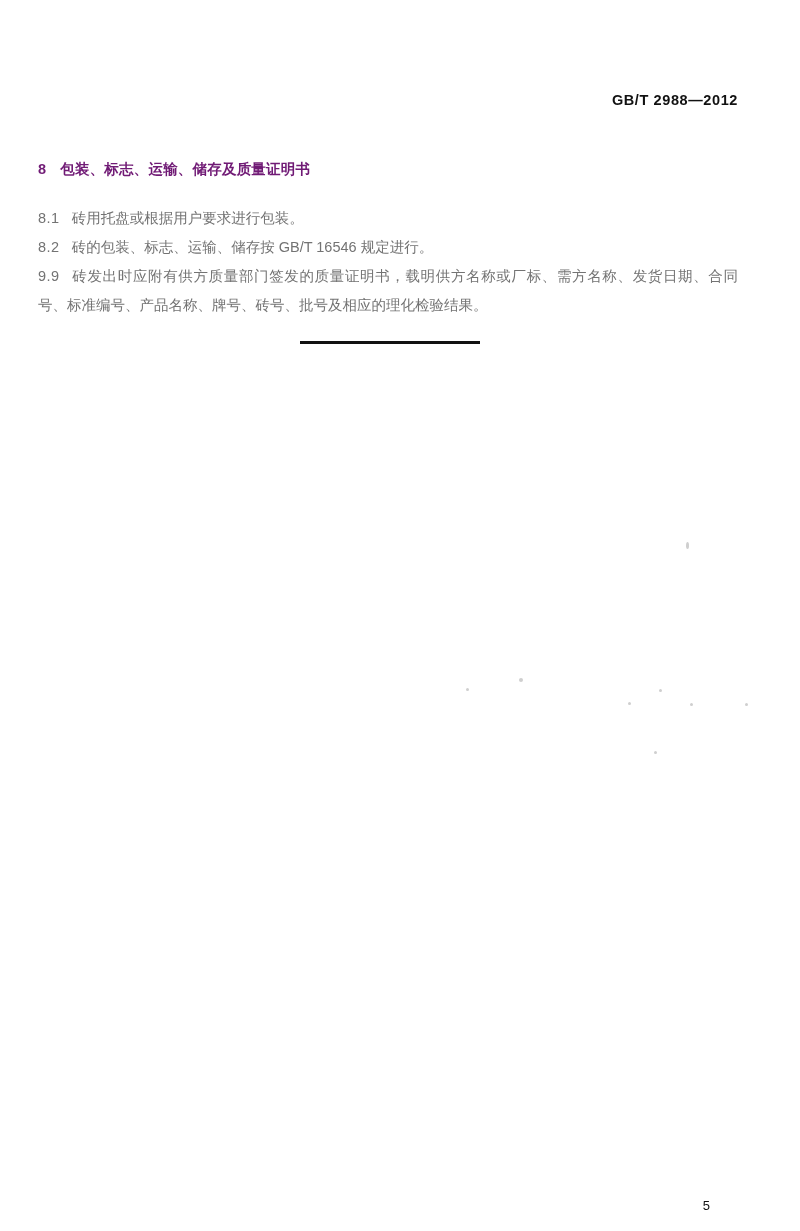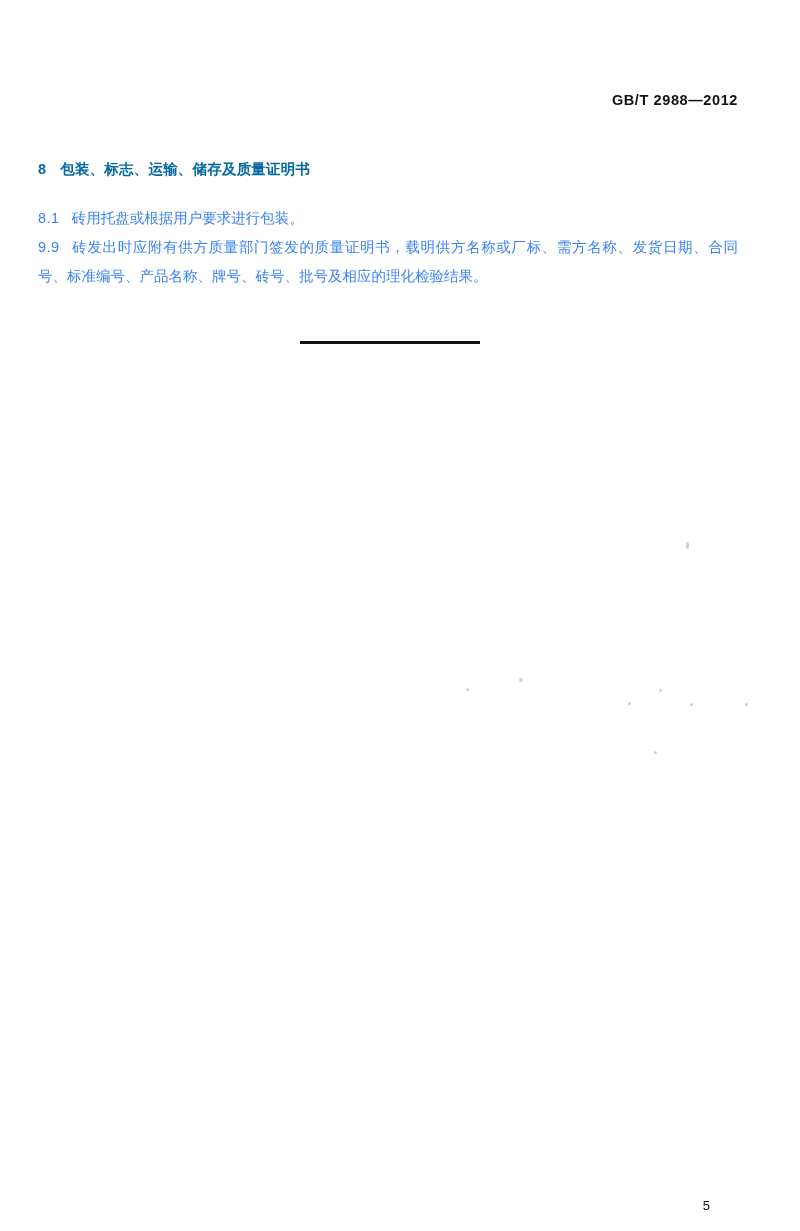--- a/index.html
+++ b/index.html
@@ -36,7 +36,7 @@
     font-family: "Liberation Sans", sans-serif;
     font-size: 14.5px;
     font-weight: bold;
-    color: #0369a1;
+    color: #701a75;
     letter-spacing: 0.2px;
     white-space: nowrap;
   }

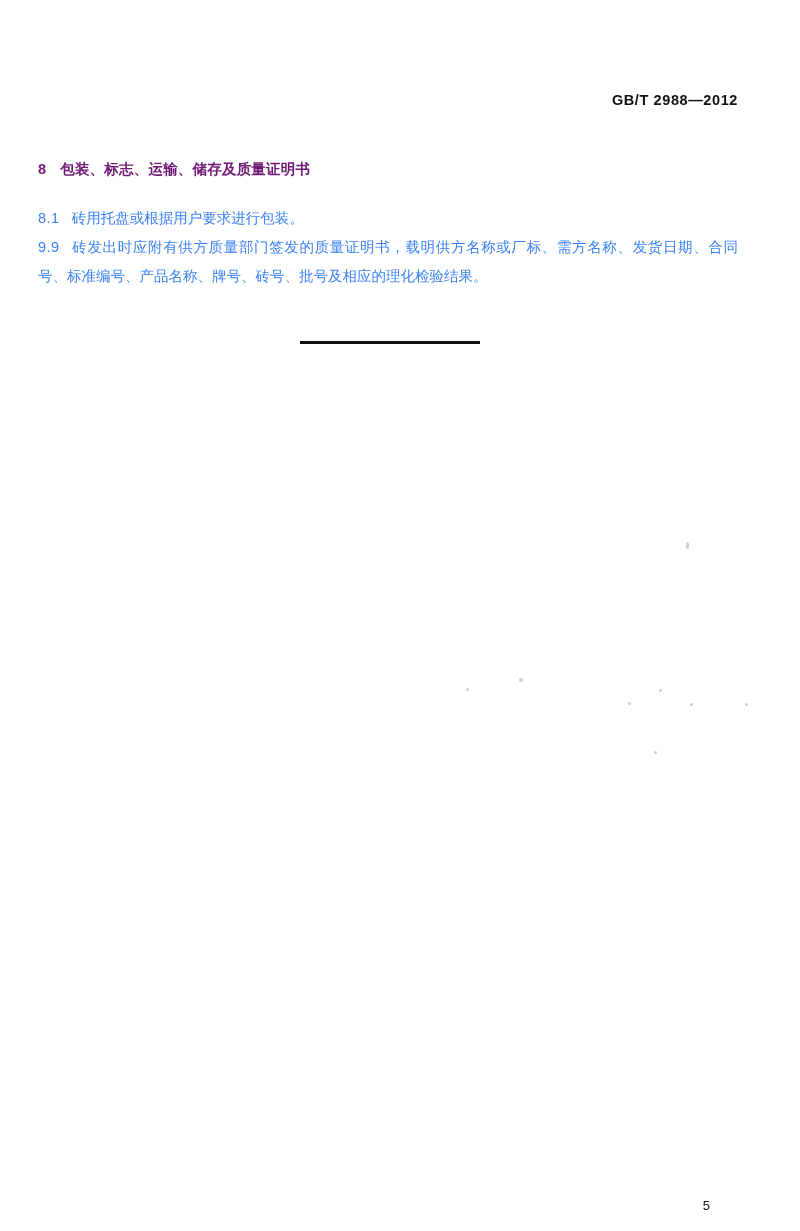--- a/index.html
+++ b/index.html
@@ -52,7 +52,7 @@
   .para {
     font-family: "Liberation Sans", sans-serif;
     font-size: 14.5px;
-    color: #3b82f6;
+    color: #737373;
     line-height: 29px;
     text-align: justify;
     text-justify: inter-ideograph;

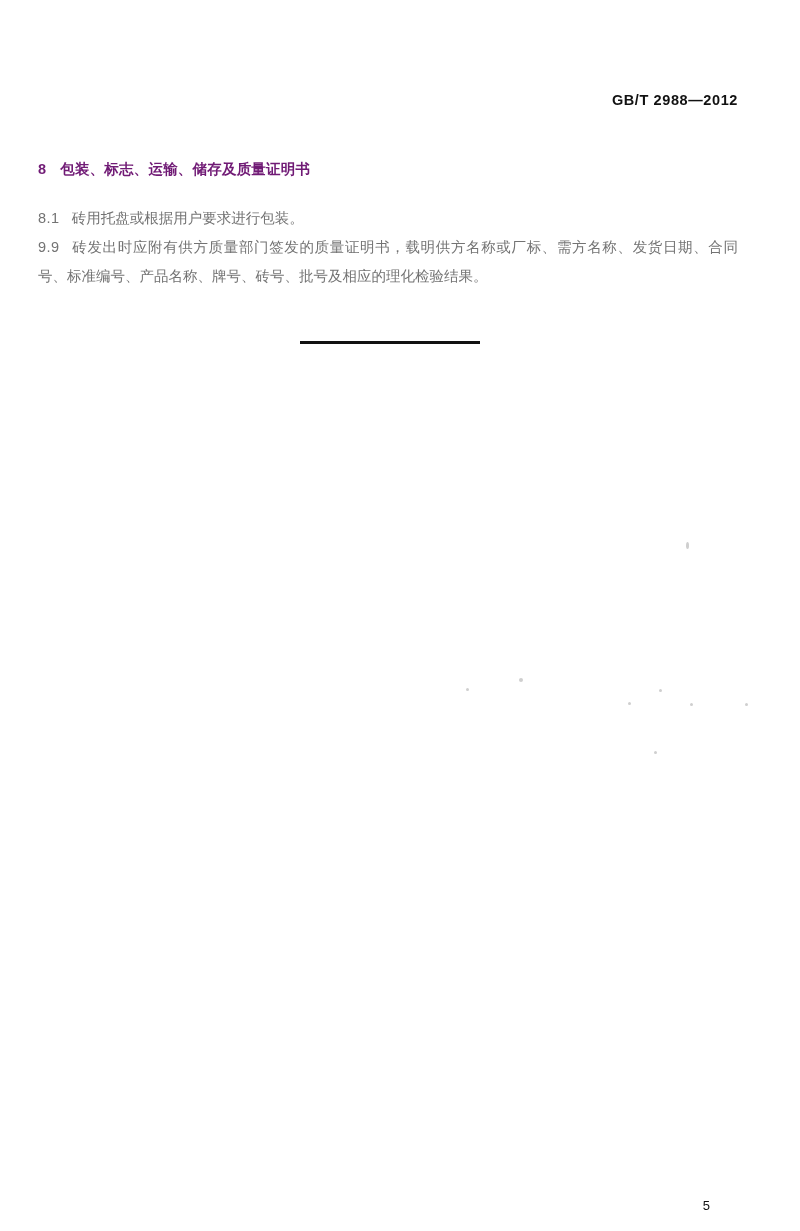--- a/index.html
+++ b/index.html
@@ -101,6 +101,9 @@
       <span class="pnum">8.1</span><span>砖用托盘或根据用户要求进行包装。</span>
     </p>
     <p class="para">
+      <span class="pnum">8.2</span><span>砖的包装、标志、运输、储存按 GB/T 16546 规定进行。</span>
+    </p>
+    <p class="para">
       <span class="pnum">9.9</span><span>砖发出时应附有供方质量部门签发的质量证明书，载明供方名称或厂标、需方名称、发货日期、合同号、标准编号、产品名称、牌号、砖号、批号及相应的理化检验结果。</span>
     </p>
   </div>

